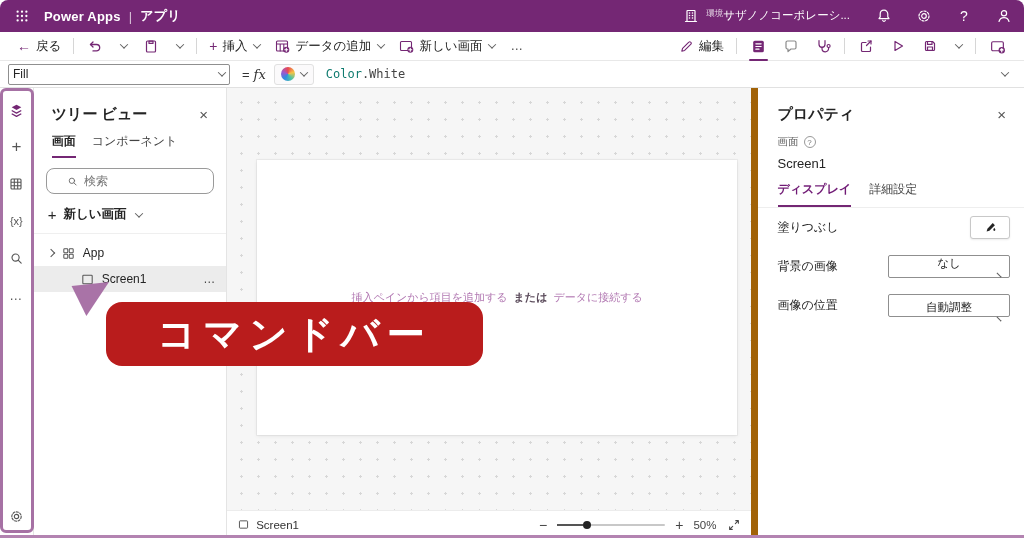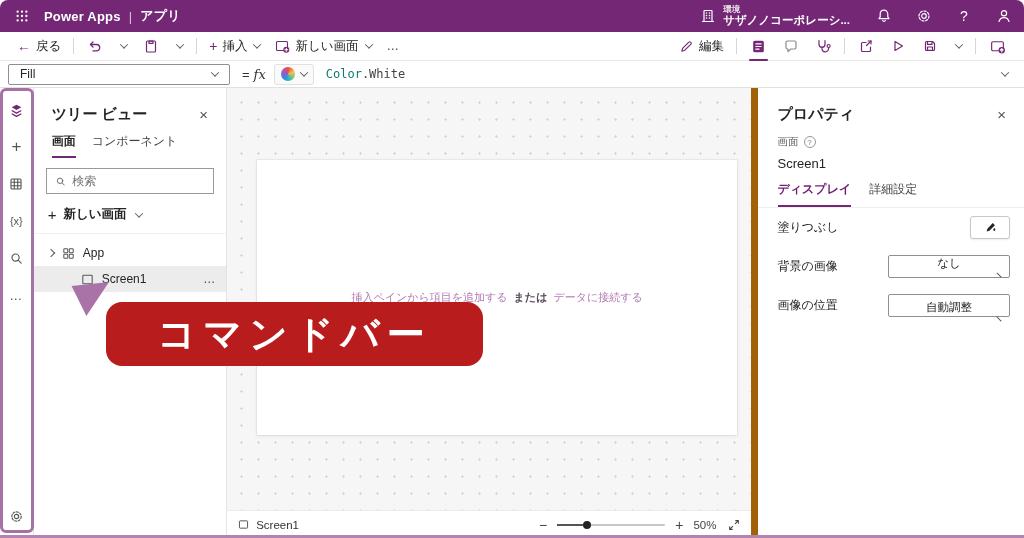--- a/index.html
+++ b/index.html
@@ -15,7 +15,7 @@
   .tb-sep { opacity:.7; font-weight:normal; }
   .tb-right { margin-left:auto; display:flex; align-items:center; height:100%; }
   .env-box { display:flex; align-items:center; gap:7px; padding:0 14px; height:100%; cursor:pointer; }
-  .env-text { display:flex; flex-direction:column; line-height:1.15;font-weight:bold; }
+  .env-text { display:flex; line-height:1.15; }
   .env-label { font-size:8.5px; opacity:.85; }
   .env-name { font-size:11.5px; }
   .tb-icon-btn { width:40px; height:32px; display:flex; align-items:center; justify-content:center; cursor:pointer; font-size:14px; }

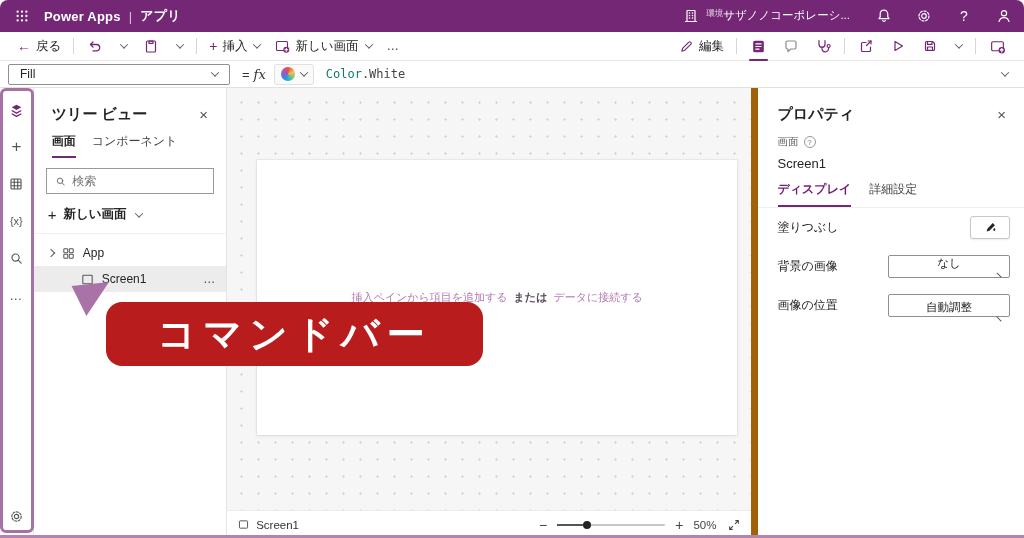--- a/index.html
+++ b/index.html
@@ -226,6 +226,16 @@
     </div>
     <div class="cmd-btn">
       <svg class="ic" width="16" height="16" viewBox="0 0 16 16" fill="none" stroke="currentColor" stroke-width="1.1" stroke-linecap="round">
+          <rect x="2.5" y="3" width="11" height="10" rx="1"></rect>
+          <path d="M2.5 6h11M6.2 6v7M9.8 6v7"></path>
+          <circle cx="12.3" cy="11.7" r="3" fill="currentColor" stroke="none"></circle>
+          <path d="M12.3 10.2v3M10.8 11.7h3" stroke="#fff" stroke-width="1.1"></path>
+        </svg>
+      <span>データの追加</span>
+      <span class="chev"></span>
+    </div>
+    <div class="cmd-btn">
+      <svg class="ic" width="16" height="16" viewBox="0 0 16 16" fill="none" stroke="currentColor" stroke-width="1.1" stroke-linecap="round">
           <rect x="2.5" y="3.5" width="11" height="9" rx="1"></rect>
           <circle cx="12.3" cy="11.7" r="3" fill="currentColor" stroke="none"></circle>
           <path d="M12.3 10.2v3M10.8 11.7h3" stroke="#fff" stroke-width="1.1"></path>

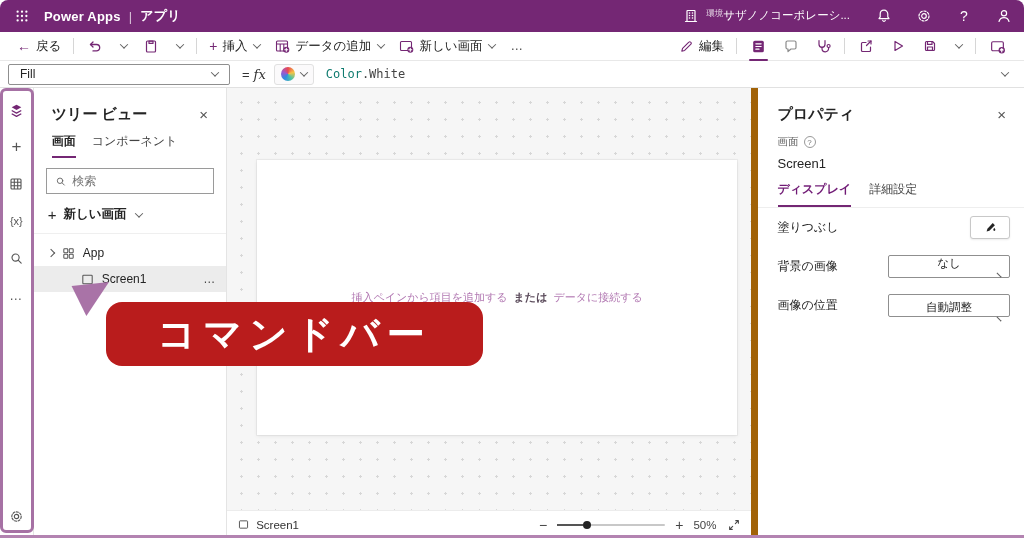--- a/index.html
+++ b/index.html
@@ -37,7 +37,7 @@
   
   .formulabar { height:27px; display:flex; align-items:center; border-bottom:1px solid #e1e1e1; padding:0 8px; }
   .prop-select { width:222px; height:21px; border:1px solid #8f8f8f; border-radius:2px; display:flex; align-items:center;
-    padding:0 11px; font-size:12px; color:#242424; cursor:pointer; }
+    padding:0 4px; font-size:12px; color:#242424; cursor:pointer; }
   .prop-select .chev { margin-left:auto; }
   .fx-eq { font-size:13px; color:#333; margin:0 4px 0 12px; }
   .fx-it { font-style:italic; font-family:"DejaVu Serif","Liberation Serif",serif; font-size:13px; color:#333; margin-right:8px; }

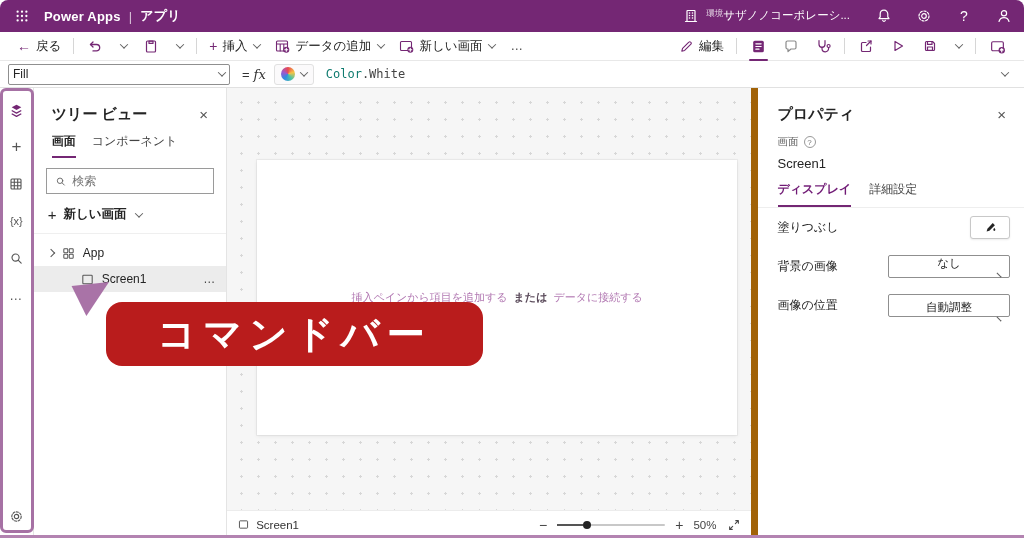--- a/index.html
+++ b/index.html
@@ -67,8 +67,8 @@
   .tp-tabs { display:flex; gap:16px; padding:2px 18px 0 18px; font-size:12px; color:#444; }
   .tp-tab { padding-bottom:6px; cursor:pointer; }
   .tp-tab.sel { font-weight:bold; color:#242424; border-bottom:2.5px solid #742774; }
-  .tp-search { margin:10px 12px 0 12px; height:26px; border:1px solid #9a9a9a; border-radius:0;
-    display:flex; align-items:center; gap:6px; padding:0 8px; color:#666; }
+  .tp-search { margin:10px 12px 0 12px; height:26px; border:1px solid #9a9a9a; border-radius:8px;
+    display:flex; align-items:center; gap:6px; padding:0 20px; color:#666; }
   .tp-search input { border:none; outline:none; width:100%; font-size:12px; background:transparent; color:#333;
     font-family:inherit; }
   .tp-new { display:flex; align-items:center; gap:7px; padding:12px 12px 10px 14px; font-size:12.5px; font-weight:bold; color:#242424; cursor:pointer; border-bottom:1px solid #efefef; }

